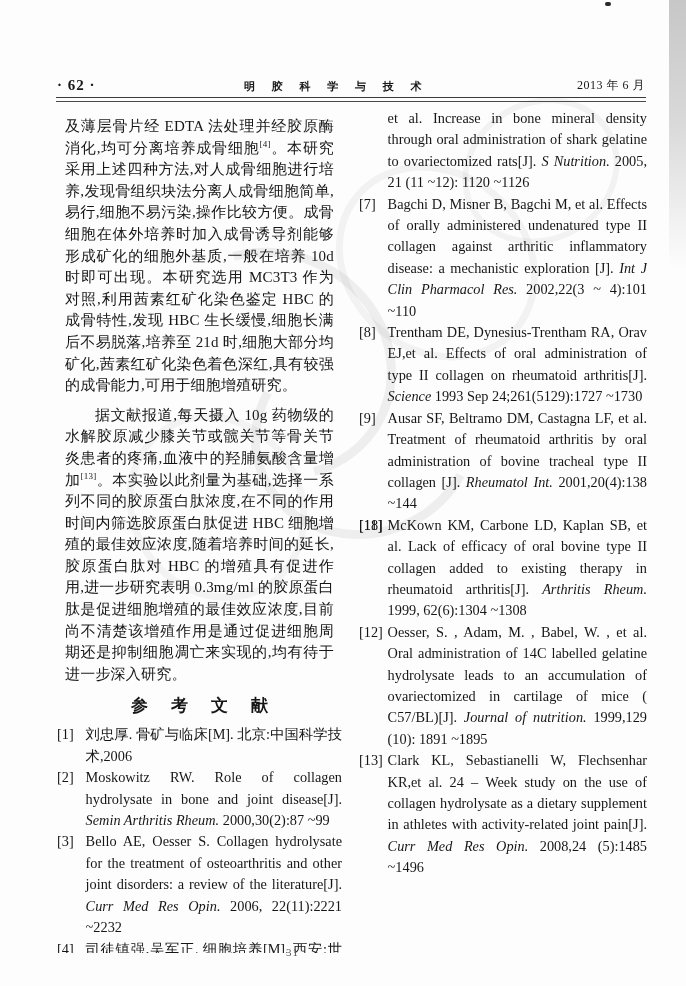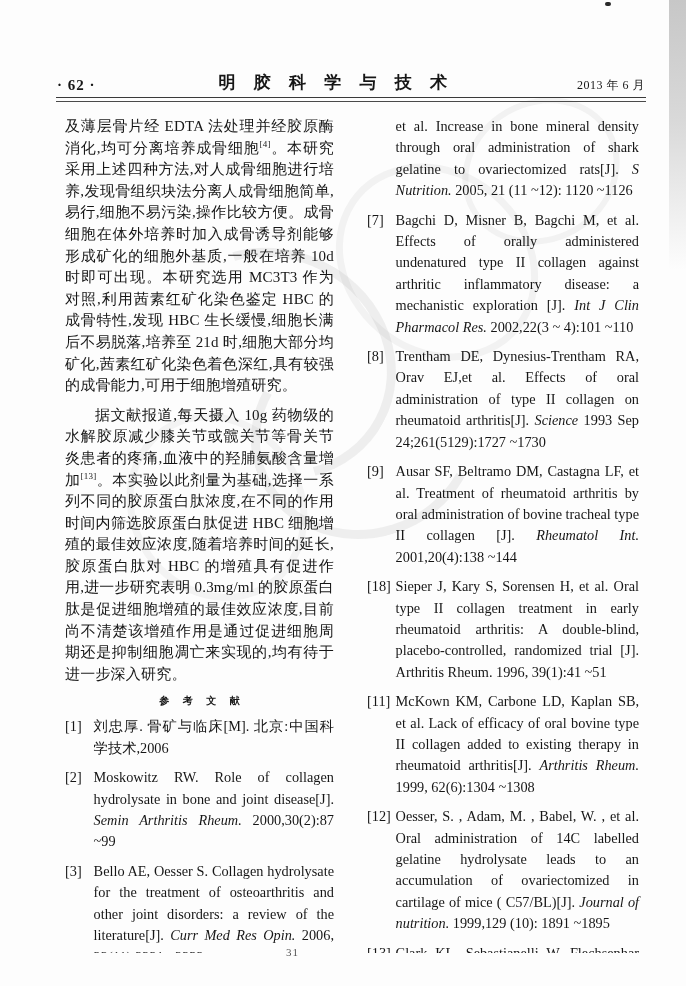--- a/index.html
+++ b/index.html
@@ -32,7 +32,7 @@
     display:flex;align-items:flex-end;justify-content:space-between;
   }
   .hdr-page{font-size:15px;font-weight:bold;letter-spacing:1px;}
-  .hdr-title{font-size:17px;font-weight:bold;letter-spacing:7px;white-space:nowrap;}
+  .hdr-title{font-size:11px;font-weight:bold;letter-spacing:7px;white-space:nowrap;}
   .hdr-date{font-size:12px;letter-spacing:0.5px;}
   .rule{
     position:absolute;left:56px;top:97px;width:590px;height:3px;

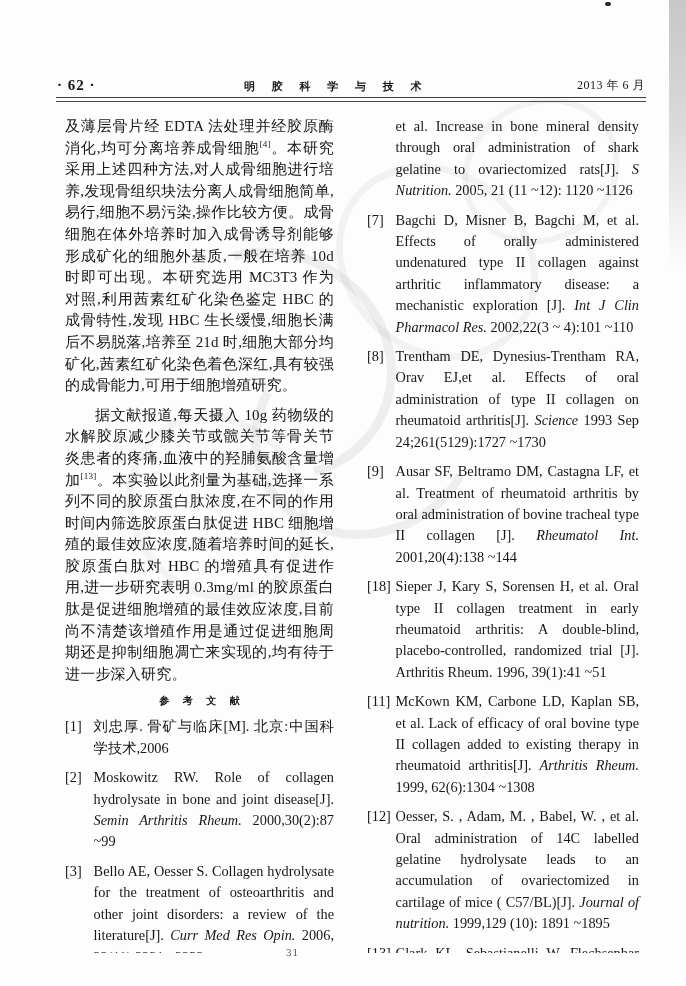--- a/index.html
+++ b/index.html
@@ -61,7 +61,7 @@
   }
 
   .ref{
-    position:relative;margin:8px;padding-left:2em;
+    position:relative;margin:0;padding-left:2em;
     font-size:14.3px;line-height:21.4px;text-align:justify;
   }
   .ref .ref-label{position:absolute;left:0;top:0;}

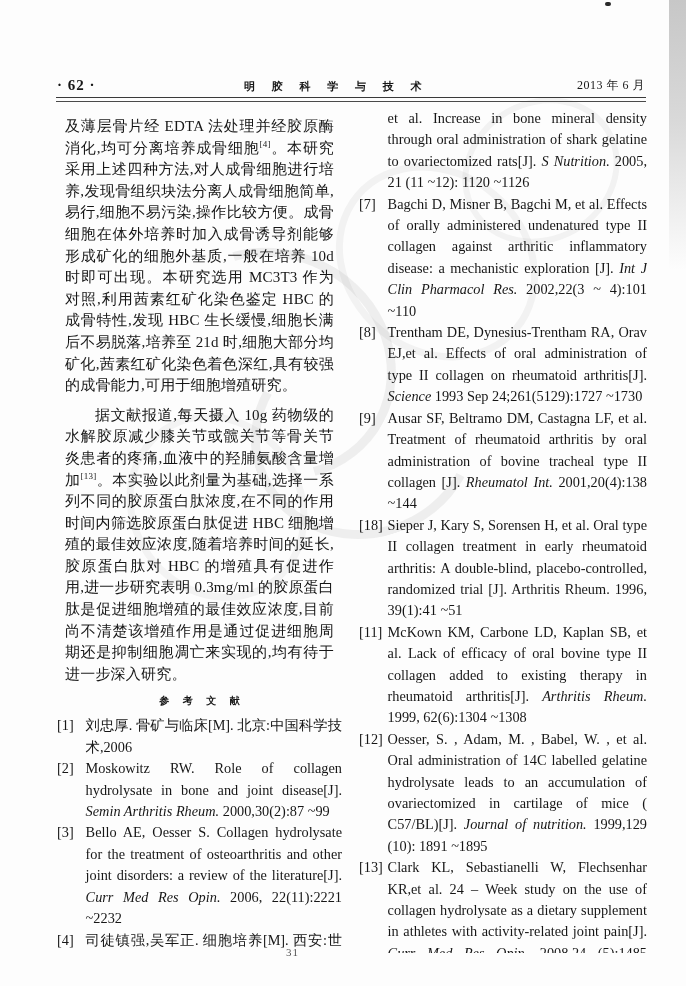--- a/index.html
+++ b/index.html
@@ -115,7 +115,7 @@
           <div class="ref"><span class="ref-label">[7]</span><span>Bagchi D, Misner B, Bagchi M, et al. Effects of orally administered undenatured type II collagen against arthritic inflammatory disease: a mechanistic exploration [J]. </span><i>Int J Clin Pharmacol Res.</i><span> 2002,22(3 ~ 4):101 ~110</span></div>
           <div class="ref"><span class="ref-label">[8]</span><span>Trentham DE, Dynesius-Trentham RA, Orav EJ,et al. Effects of oral administration of type II collagen on rheumatoid arthritis[J]. </span><i>Science</i><span> 1993 Sep 24;261(5129):1727 ~1730</span></div>
           <div class="ref"><span class="ref-label">[9]</span><span>Ausar SF, Beltramo DM, Castagna LF, et al. Treatment of rheumatoid arthritis by oral administration of bovine tracheal type II collagen [J]. </span><i>Rheumatol Int.</i><span> 2001,20(4):138 ~144</span></div>
-          <div class="ref"><span class="ref-label">[18]</span><span>Sieper J, Kary S, Sorensen H, et al. Oral type II collagen treatment in early rheumatoid arthritis: A double-blind, placebo-controlled, randomized trial [J]. Arthritis Rheum. 1996, 39(1):41 ~51</span></div>
+          <div class="ref"><span class="ref-label">[18]</span></div>
           <div class="ref"><span class="ref-label">[11]</span><span>McKown KM, Carbone LD, Kaplan SB, et al. Lack of efficacy of oral bovine type II collagen added to existing therapy in rheumatoid arthritis[J]. </span><i>Arthritis Rheum.</i><span> 1999, 62(6):1304 ~1308</span></div>
           <div class="ref"><span class="ref-label">[12]</span><span>Oesser, S. , Adam, M. , Babel, W. , et al. Oral administration of 14C labelled gelatine hydrolysate leads to an accumulation of ovariectomized in cartilage of mice ( C57/BL)[J]. </span><i>Journal of nutrition.</i><span> 1999,129 (10): 1891 ~1895</span></div>
           <div class="ref"><span class="ref-label">[13]</span><span>Clark KL, Sebastianelli W, Flechsenhar KR,et al. 24 – Week study on the use of collagen hydrolysate as a dietary supplement in athletes with activity-related joint pain[J]. </span><i>Curr Med Res Opin.</i><span> 2008,24 (5):1485 ~1496</span></div>

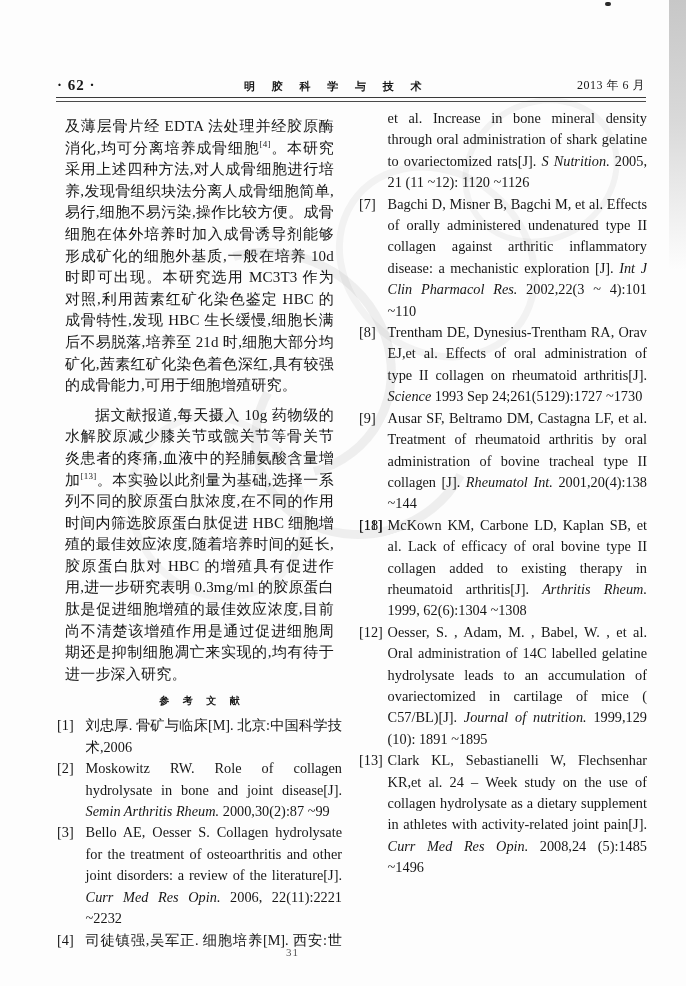--- a/index.html
+++ b/index.html
@@ -56,7 +56,7 @@
   sup{font-size:9px;line-height:0;vertical-align:super;}
 
   .refs-heading{
-    margin:9px 0 7px 0;text-align:center;font-size:10px;font-weight:bold;
+    margin:9px 0 7px 0;text-align:center;font-size:17px;font-weight:bold;
     letter-spacing:0.55em;text-indent:0.55em;
   }
 

